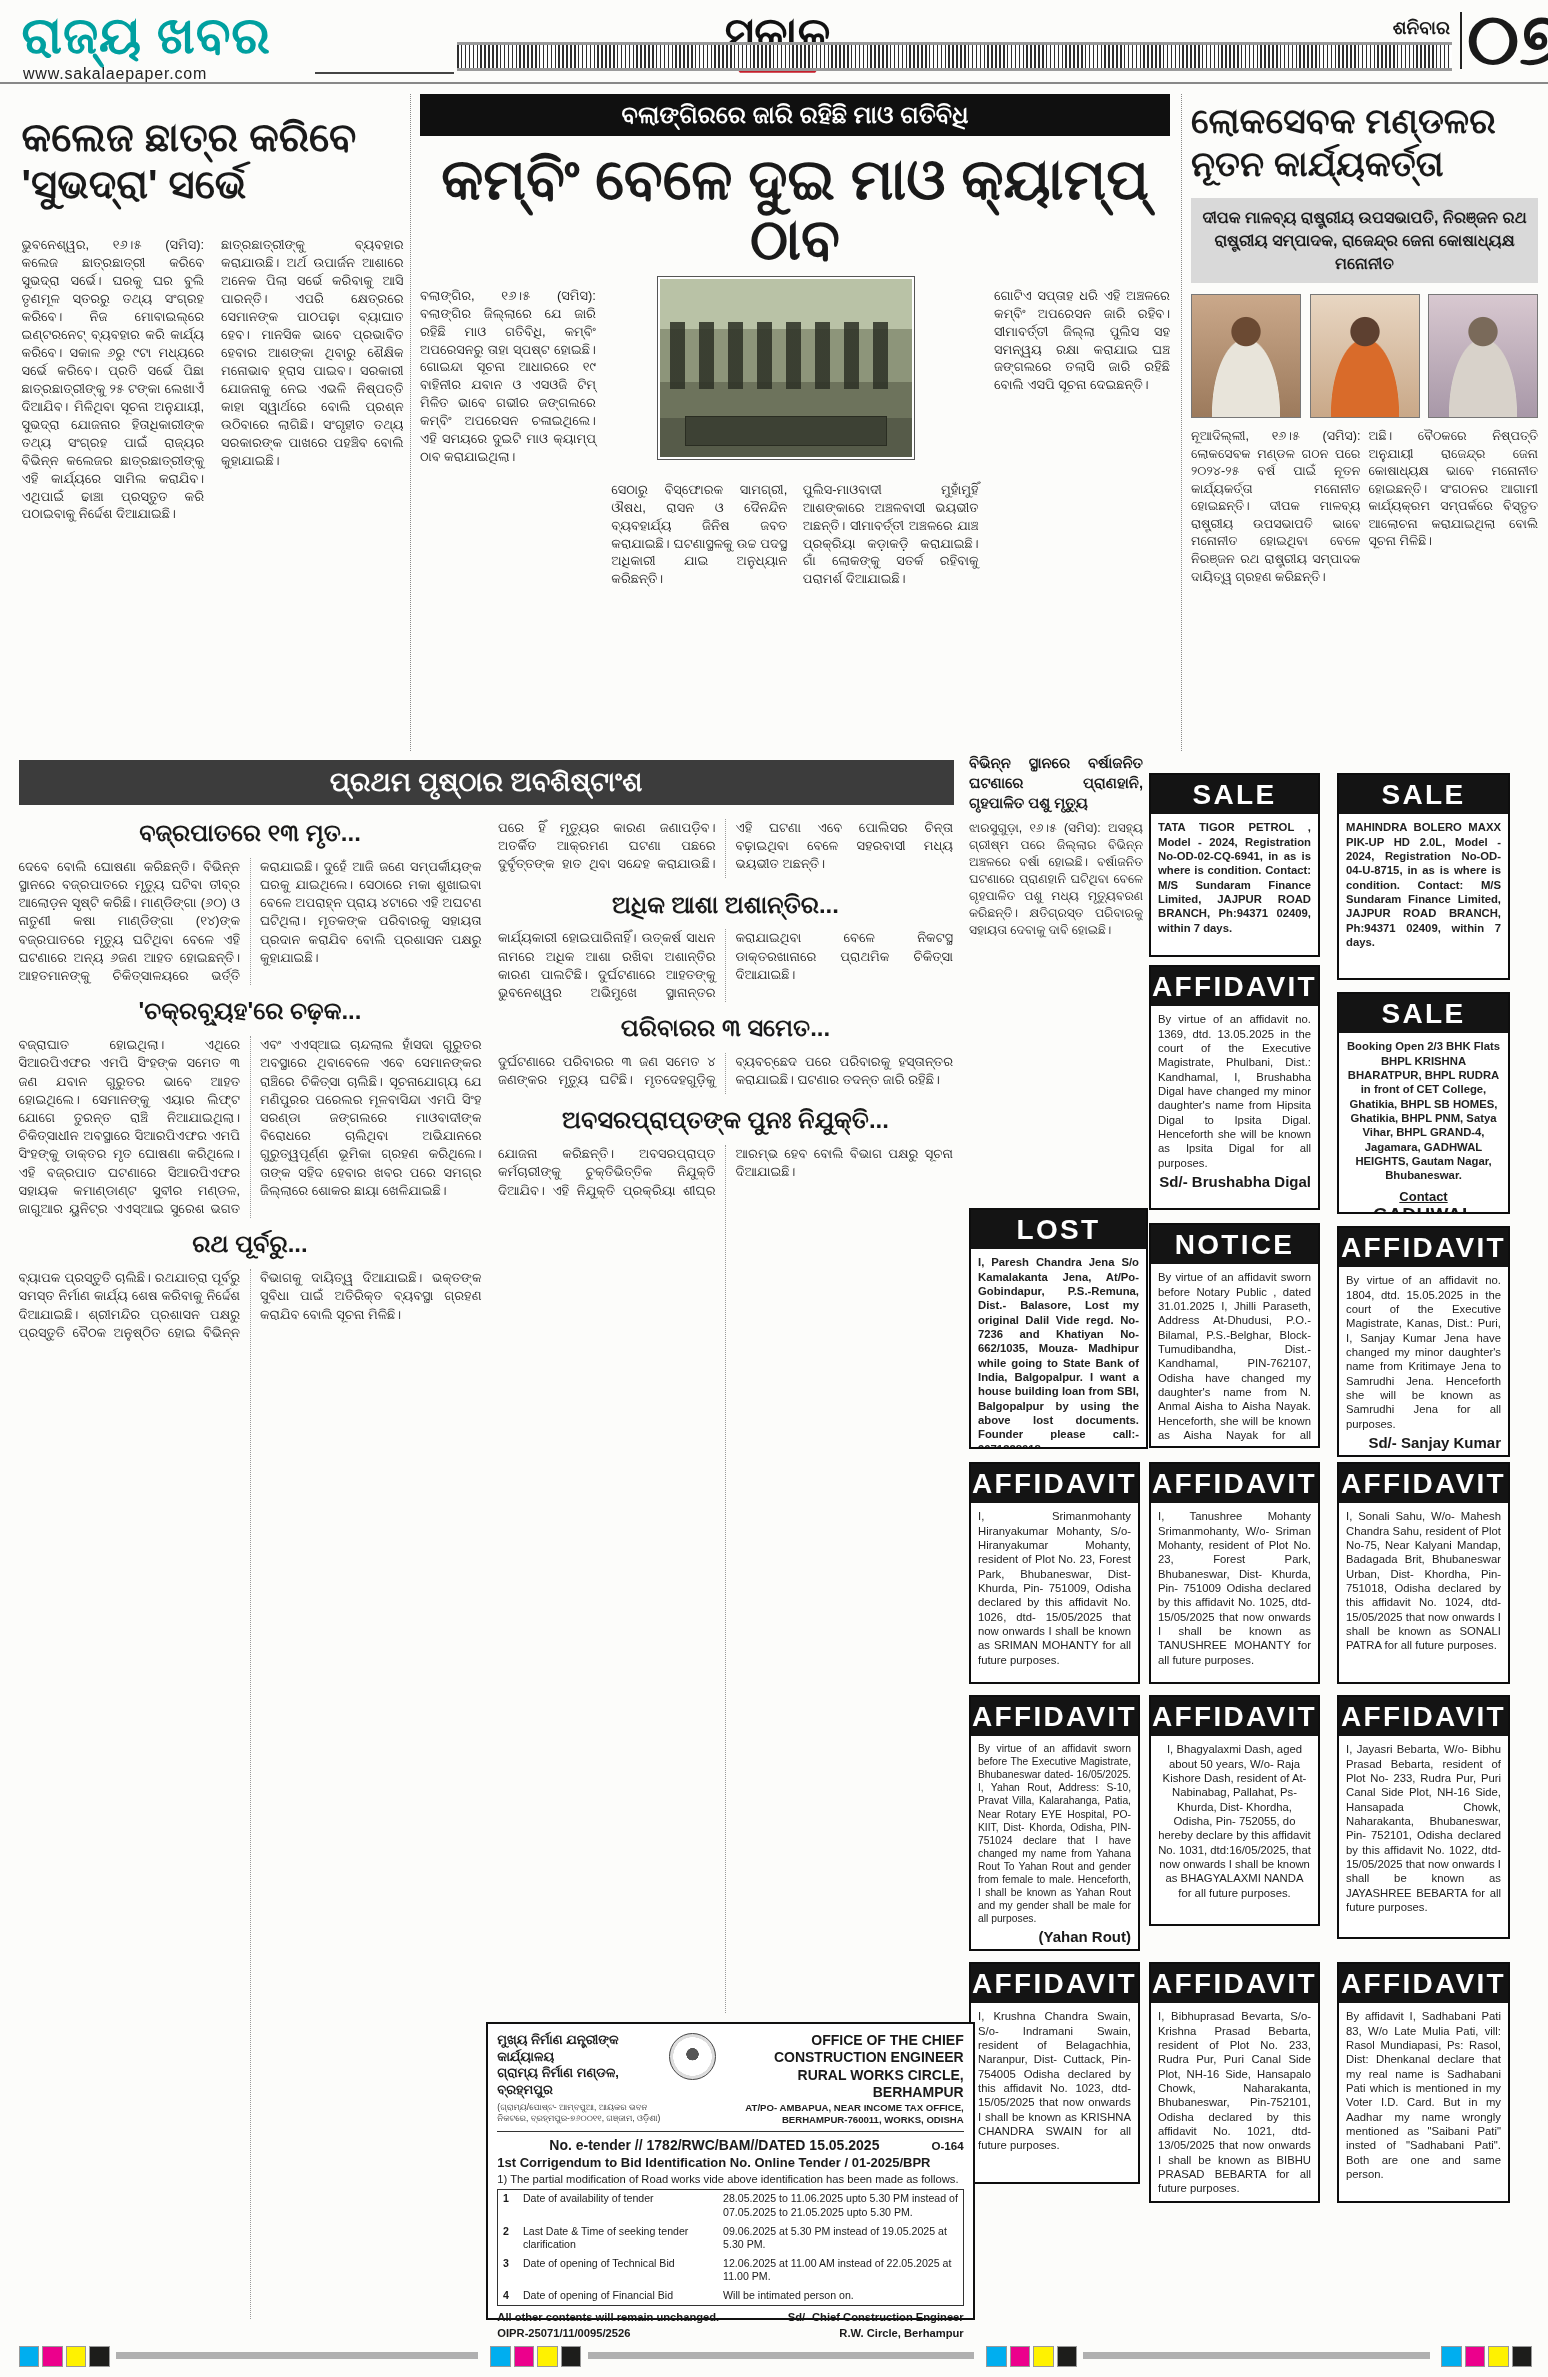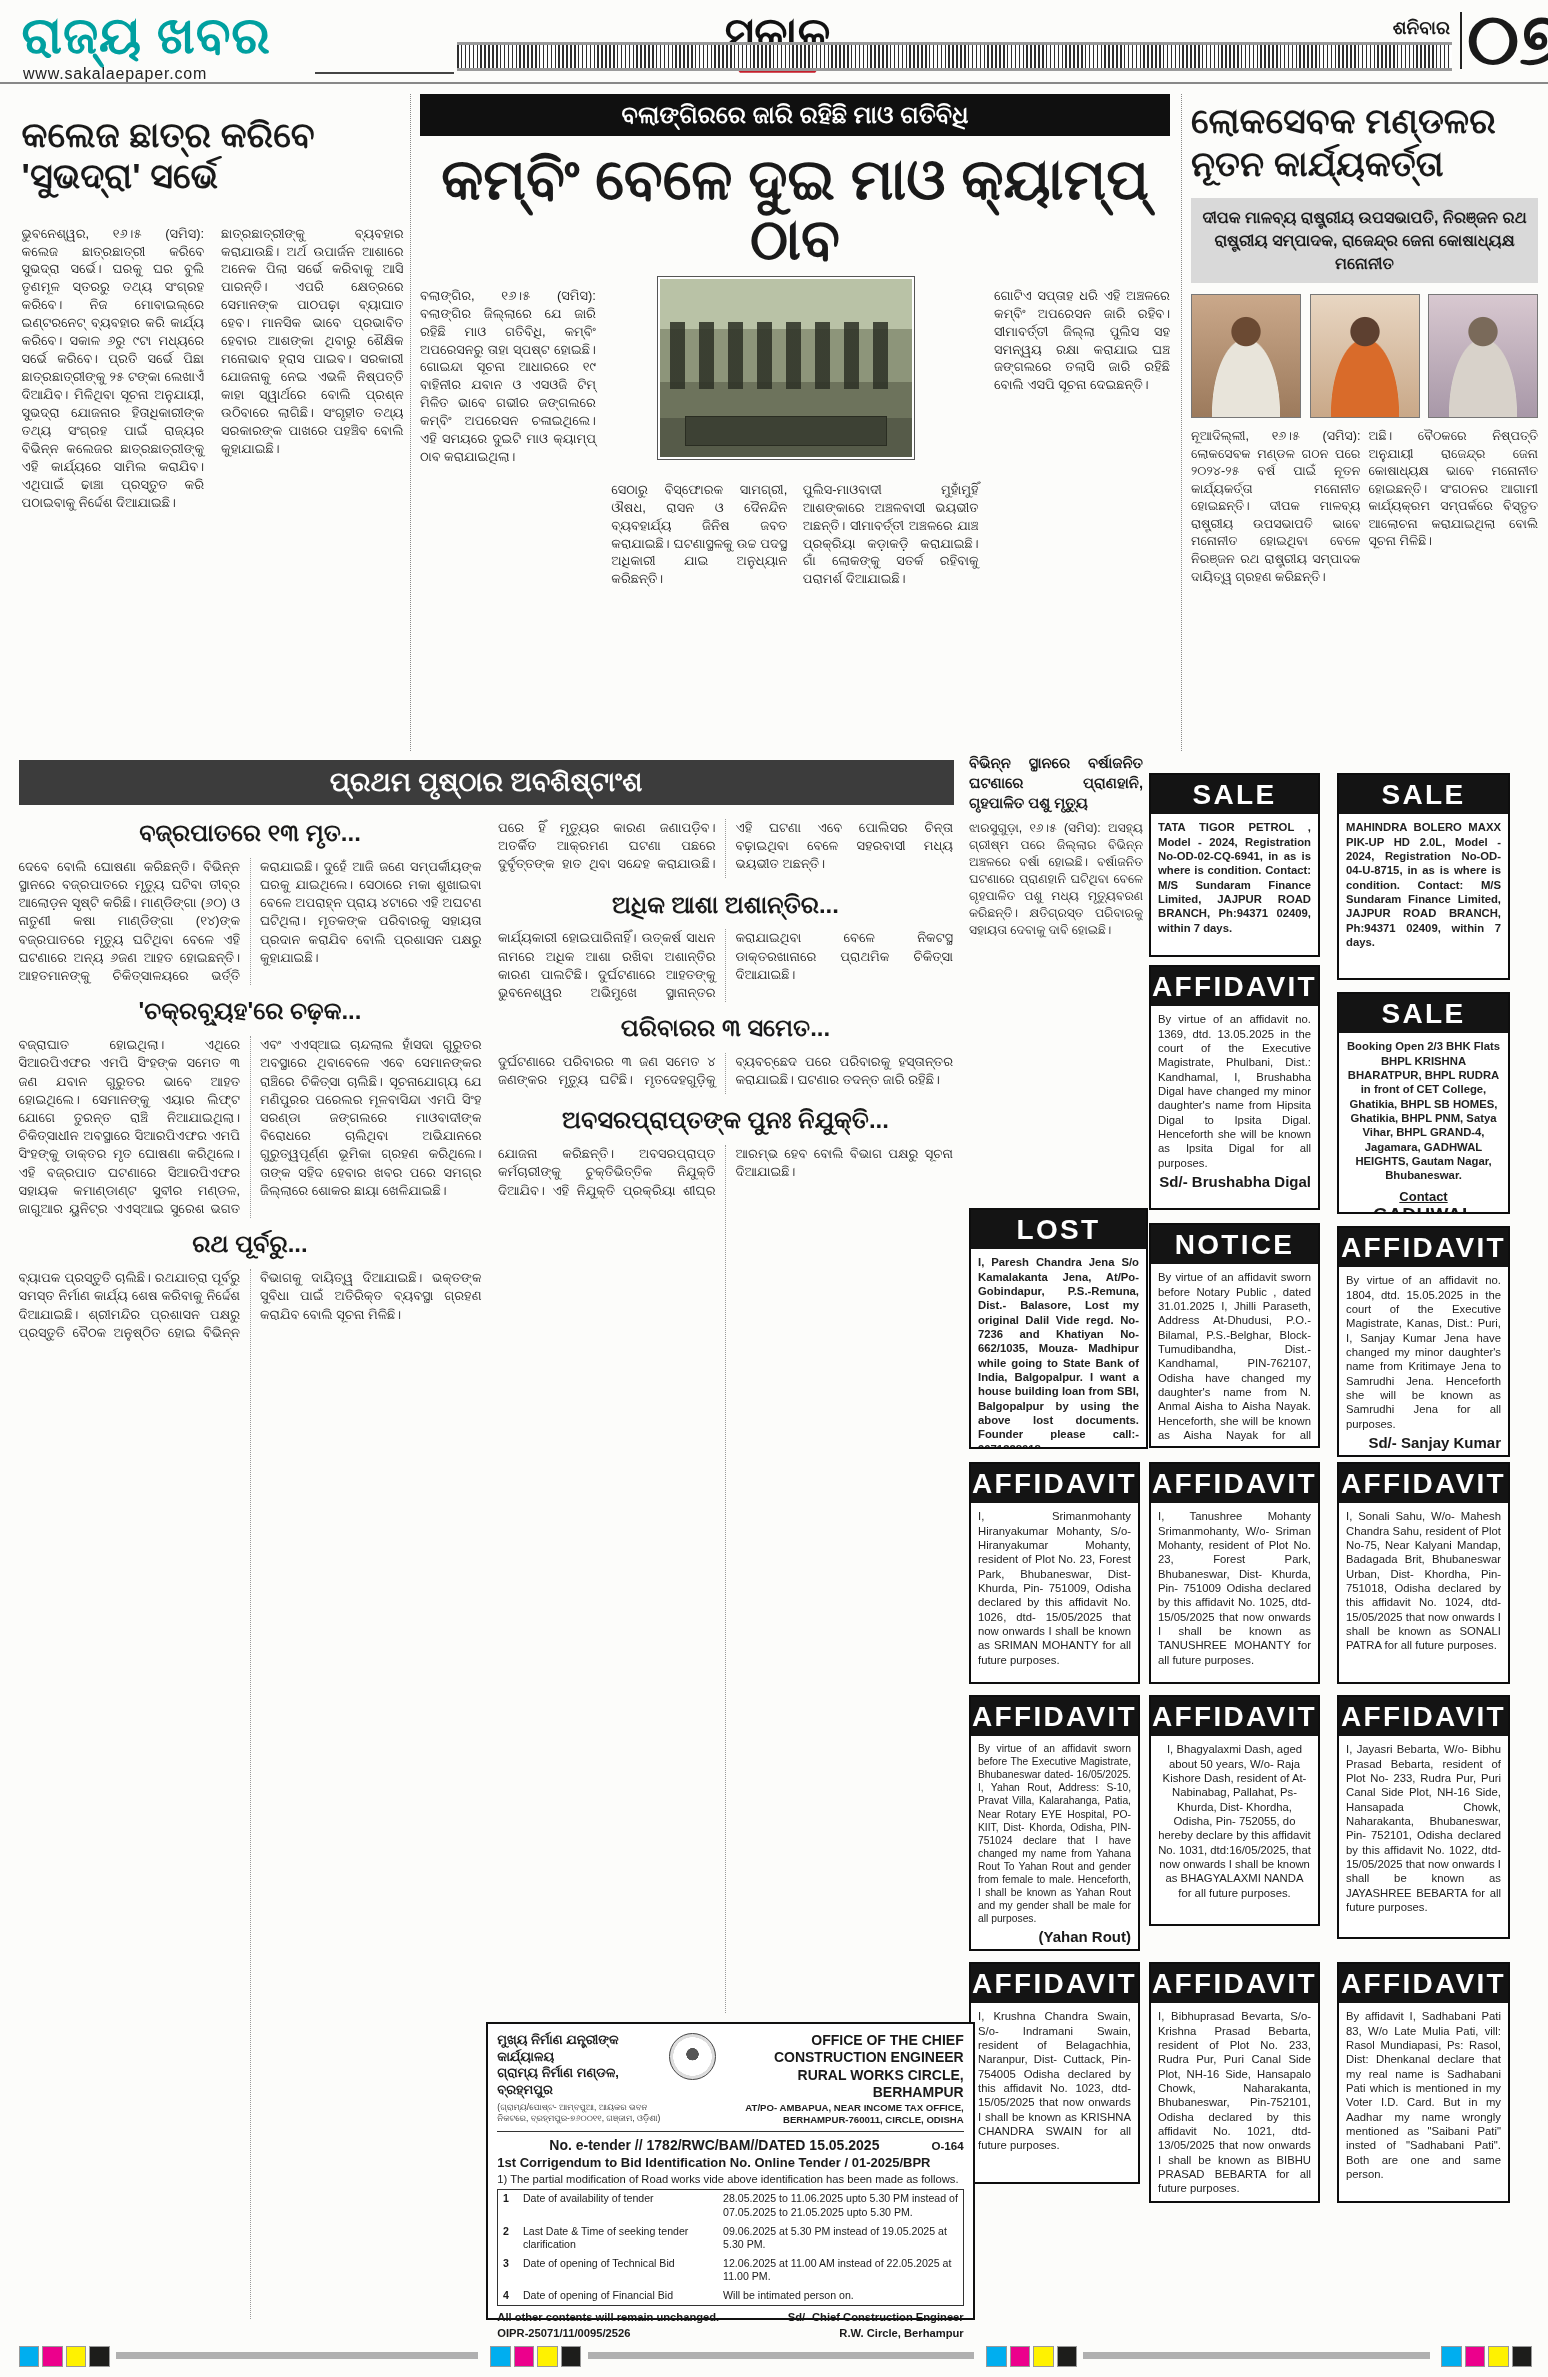--- a/index.html
+++ b/index.html
@@ -25,7 +25,7 @@
 
   
   .vsep{border-left:1.5px dotted #888;}
-  .headline-l{font-size:35px;font-weight:800;line-height:1.18;}
+  .headline-l{font-size:40px;font-weight:800;line-height:1.18;}
   .headline-c{font-size:57px;font-weight:800;line-height:1.05;text-align:center;}
   .headline-r{font-size:35px;font-weight:800;line-height:1.22;}
   .kicker{background:#101010;color:#fff;font-size:24px;font-weight:700;text-align:center;line-height:42px;}

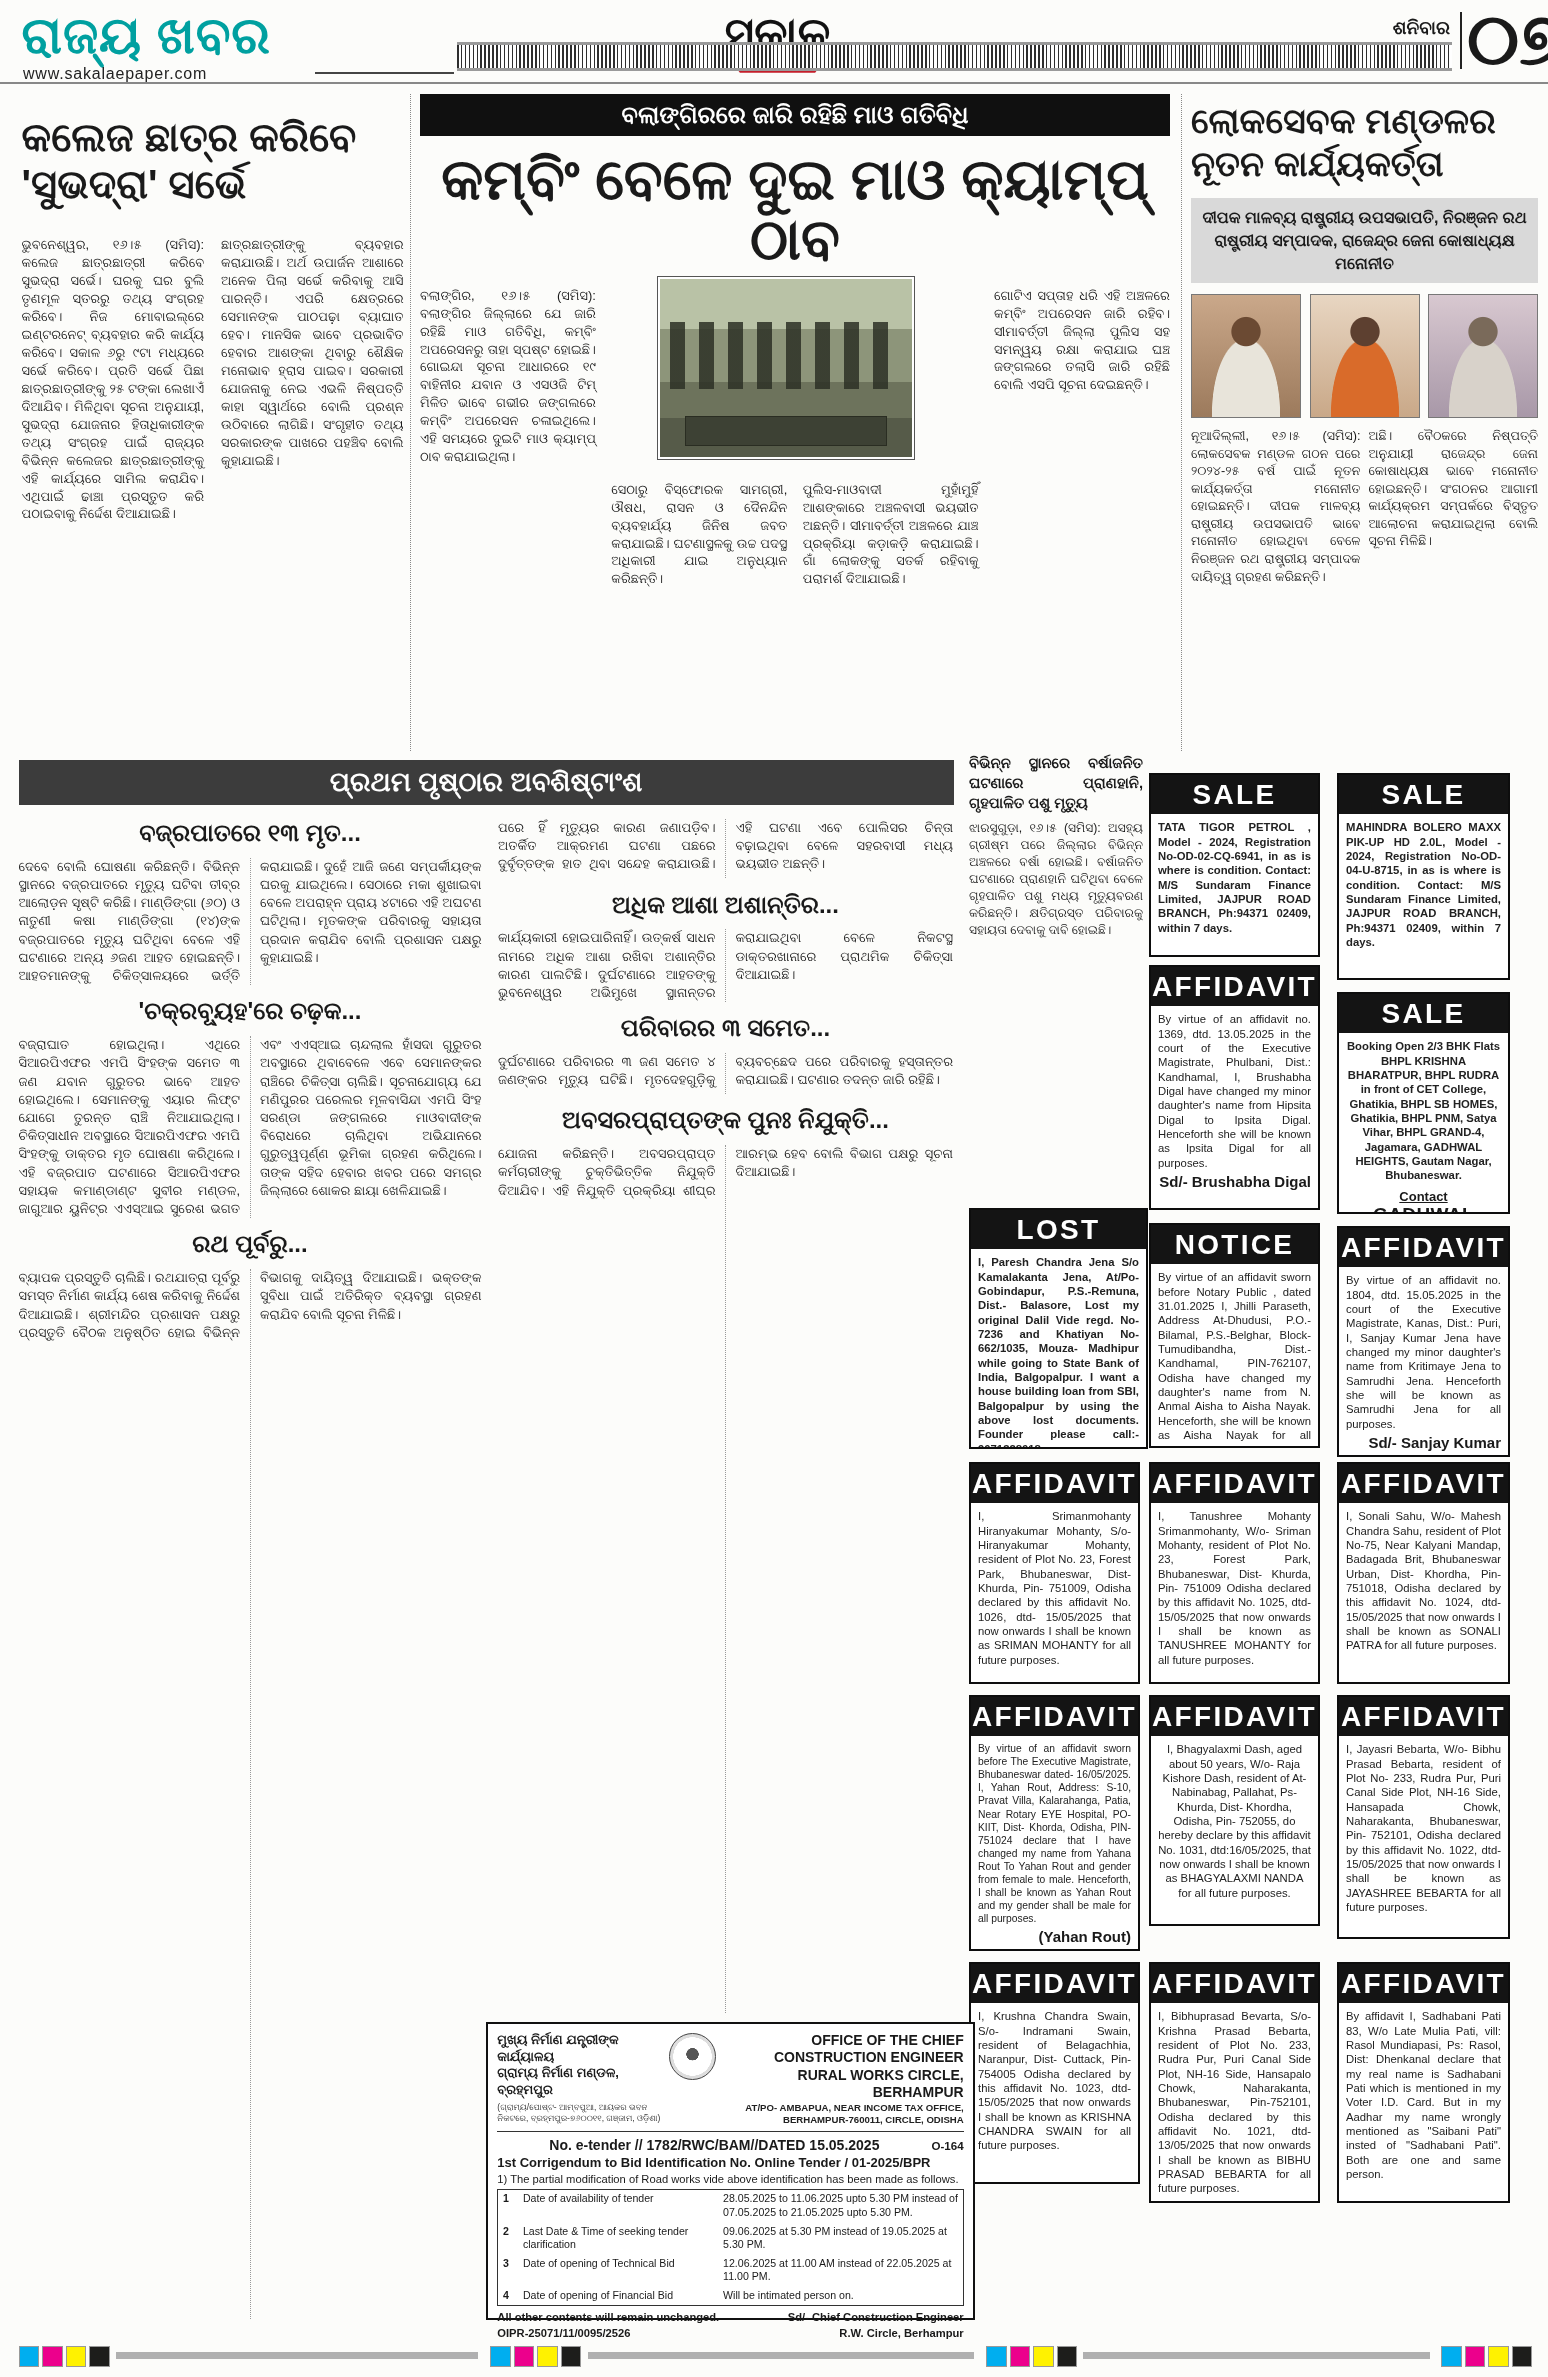--- a/index.html
+++ b/index.html
@@ -272,7 +272,7 @@
         <div class="l1">OFFICE OF THE CHIEF CONSTRUCTION ENGINEER</div>
         <div class="l1">RURAL WORKS CIRCLE, BERHAMPUR</div>
         <div class="l2">AT/PO- AMBAPUA, NEAR INCOME TAX OFFICE,</div>
-        <div class="l2">BERHAMPUR-760011, CIRCLE, ODISHA</div>
+        <div class="l2">BERHAMPUR-760011, WORKS, ODISHA</div>
       </div>
     </div>
     <div class="tender-no-row">

